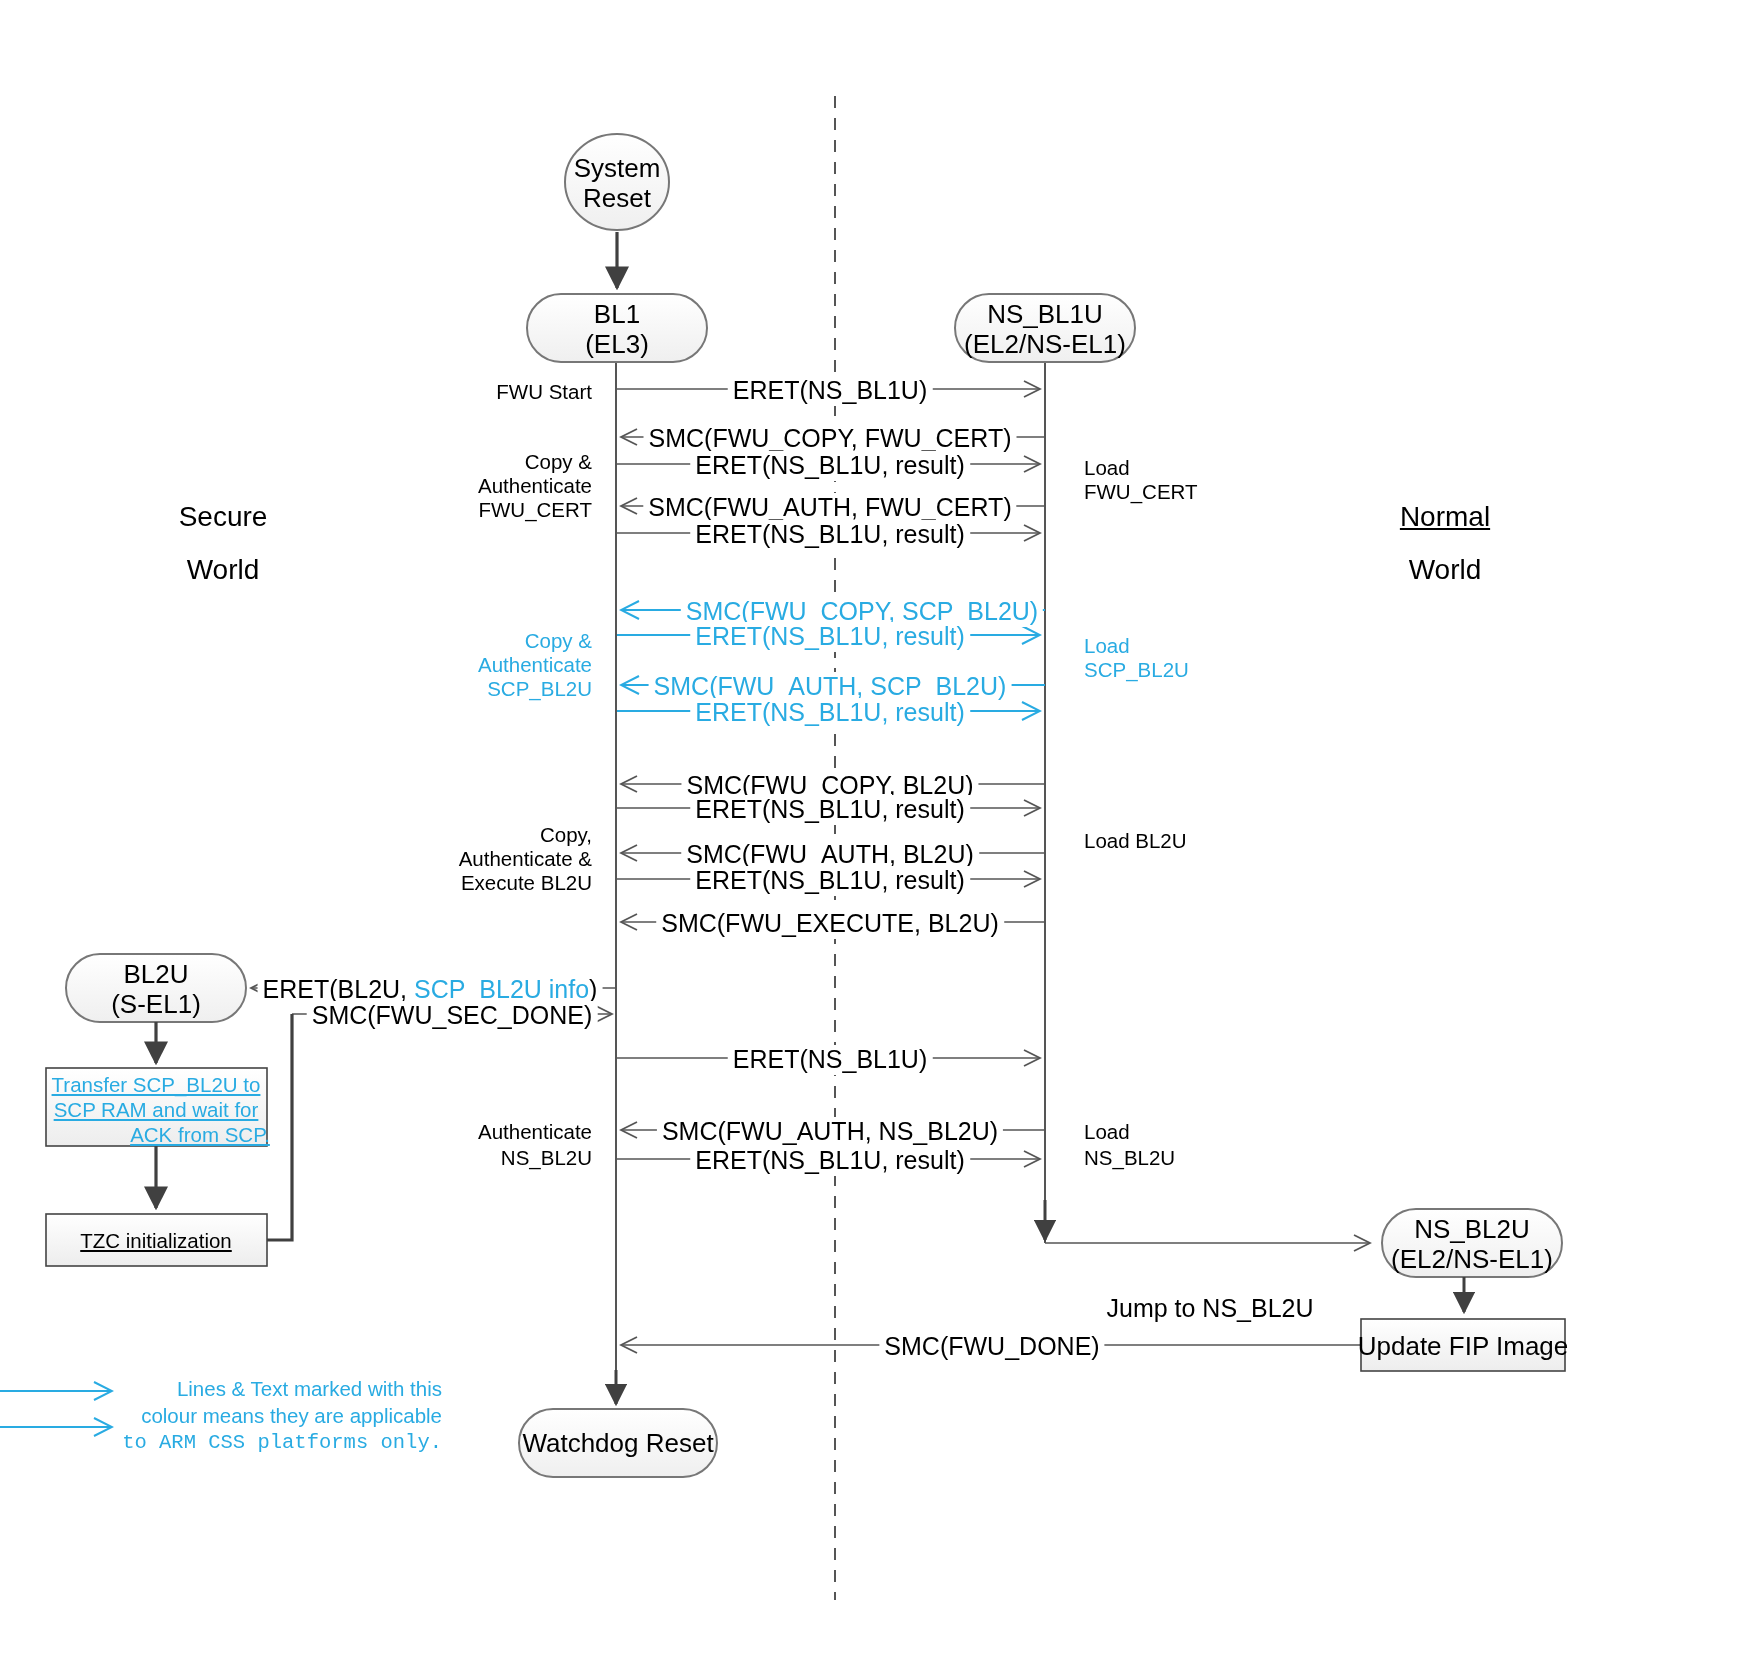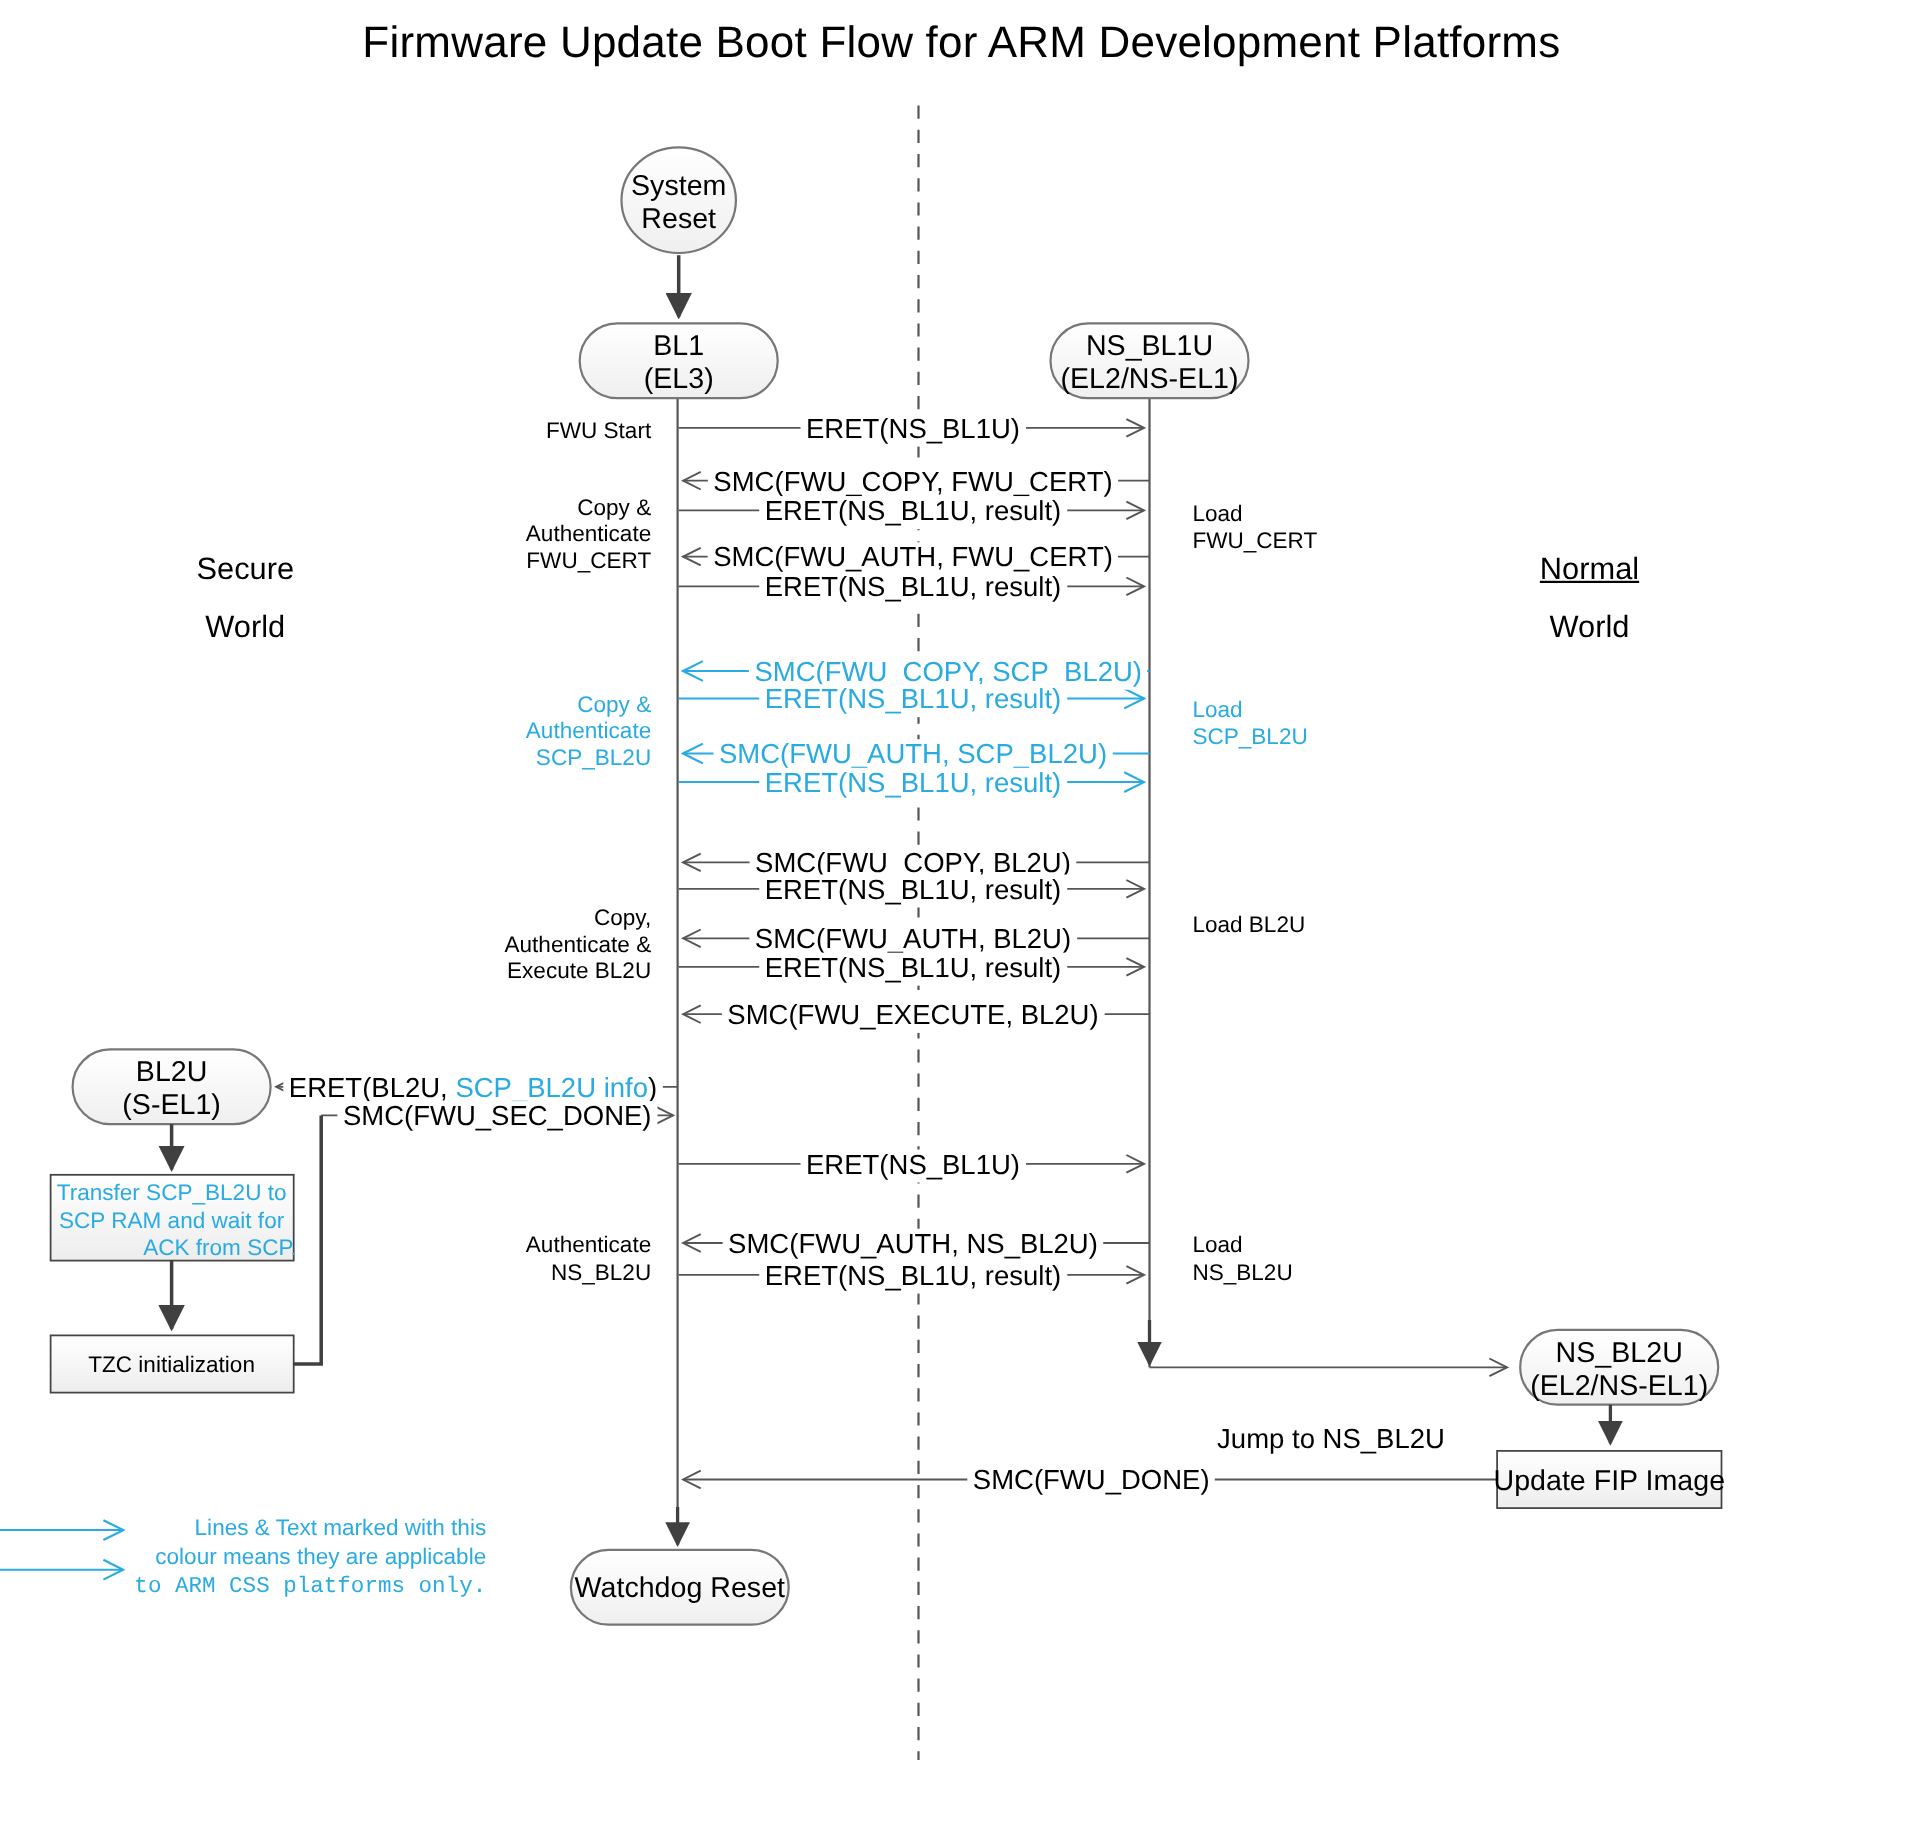--- a/index.html
+++ b/index.html
@@ -127,7 +127,6 @@
   <line x1="0" y1="1427" x2="112" y2="1427" stroke="#29ABE2" stroke-width="1.8" marker-end="url(#vRc)"></line>
 </svg>
 
-<div class="t title ctr" style="left:874px;top:16px;">Firmware Update Boot Flow for ARM Development Platforms</div>
 
 <div class="t world ctr" style="left:187px;top:500px;">Secure</div>
 <div class="t world ctr" style="left:187px;top:553px;">World</div>

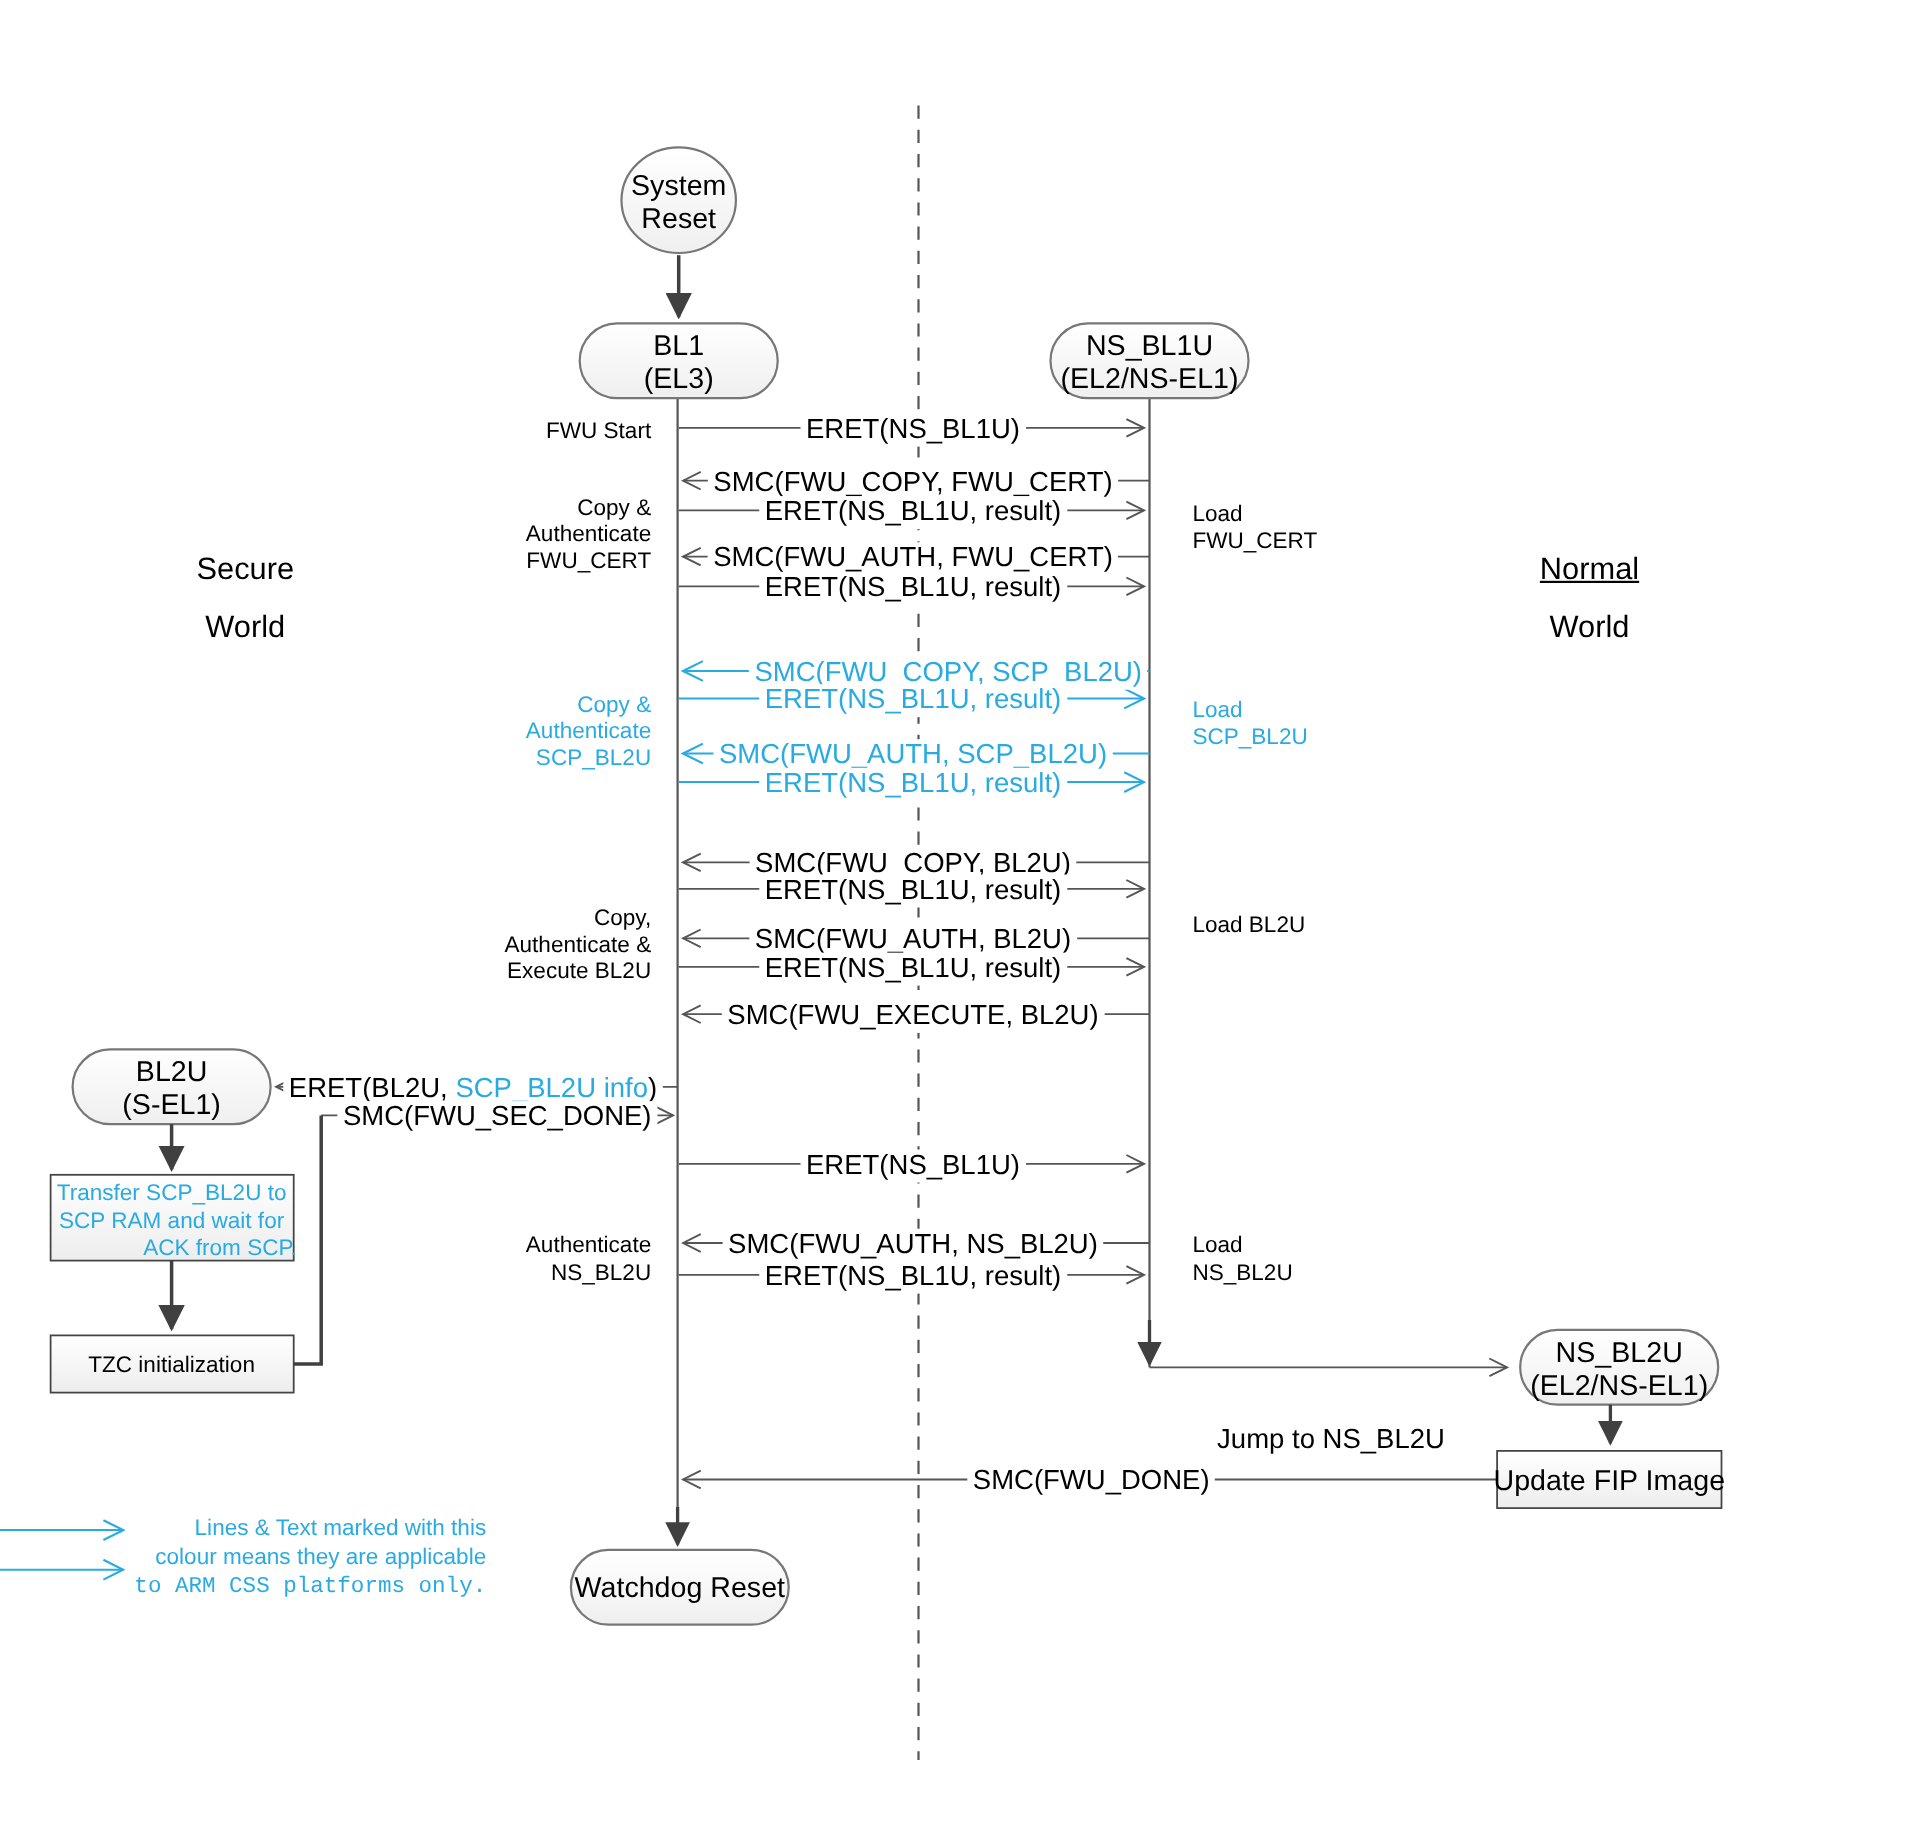--- a/index.html
+++ b/index.html
@@ -19,7 +19,7 @@
   .msg{font-size:25px;}
   .side{font-size:20.5px;}
   .world{font-size:28px;margin-left:36px;}
-  .boxlbl{font-size:20.5px;}
+  .boxlbl{font-size:20.5px;text-decoration:underline;}
   .legend{font-size:20.5px;line-height:1.32;}
   .cy{color:#29ABE2;}
   

